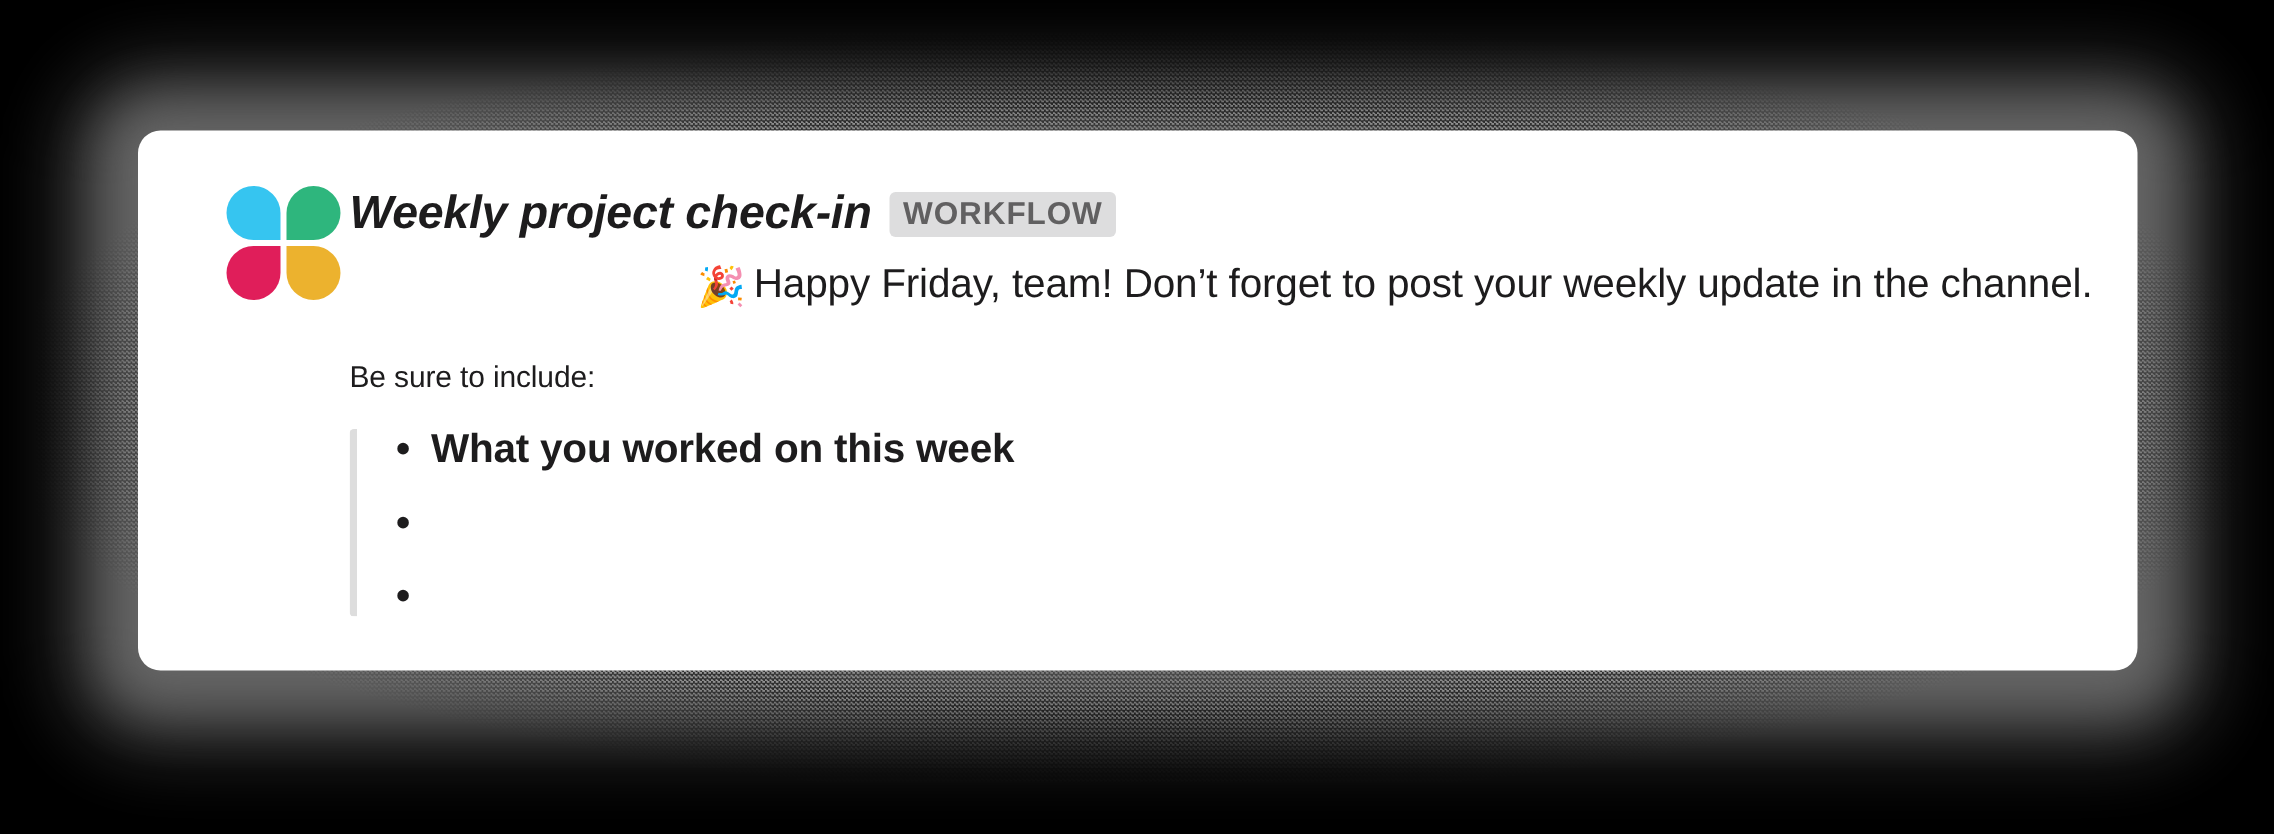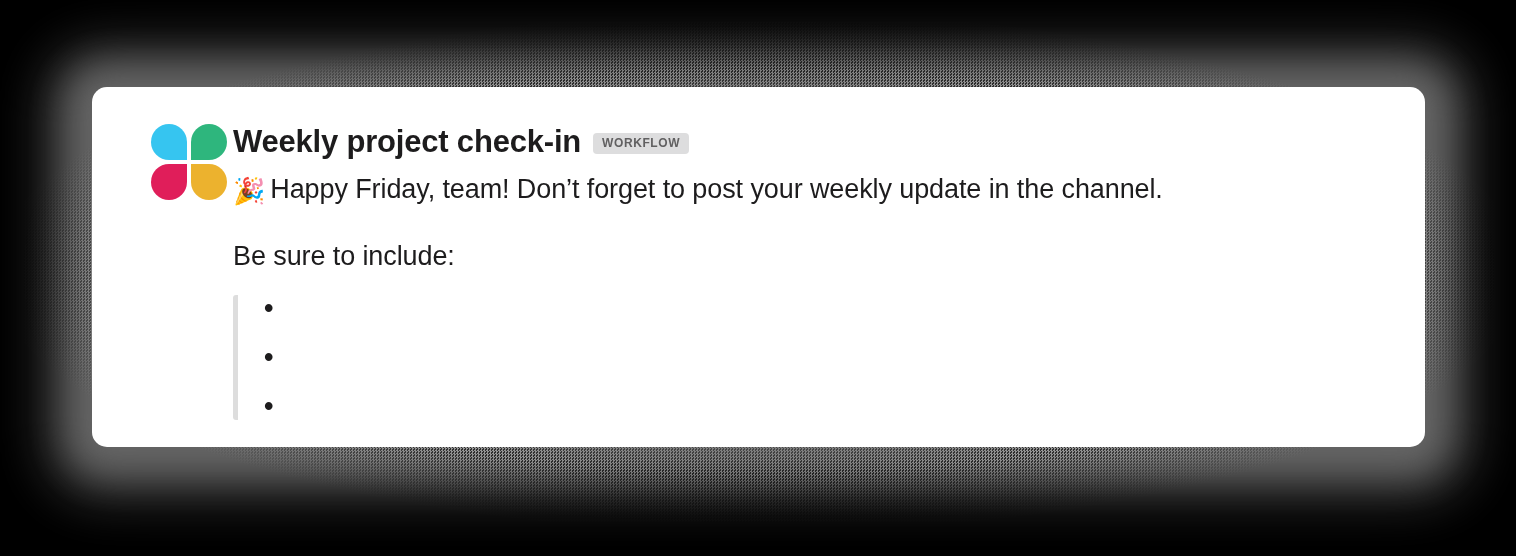--- a/index.html
+++ b/index.html
@@ -121,6 +121,7 @@
     color: #1d1c1d;
     letter-spacing: -0.2px;
     line-height: 1;
+    font-style: italic;
   }
 
   .workflow-badge {

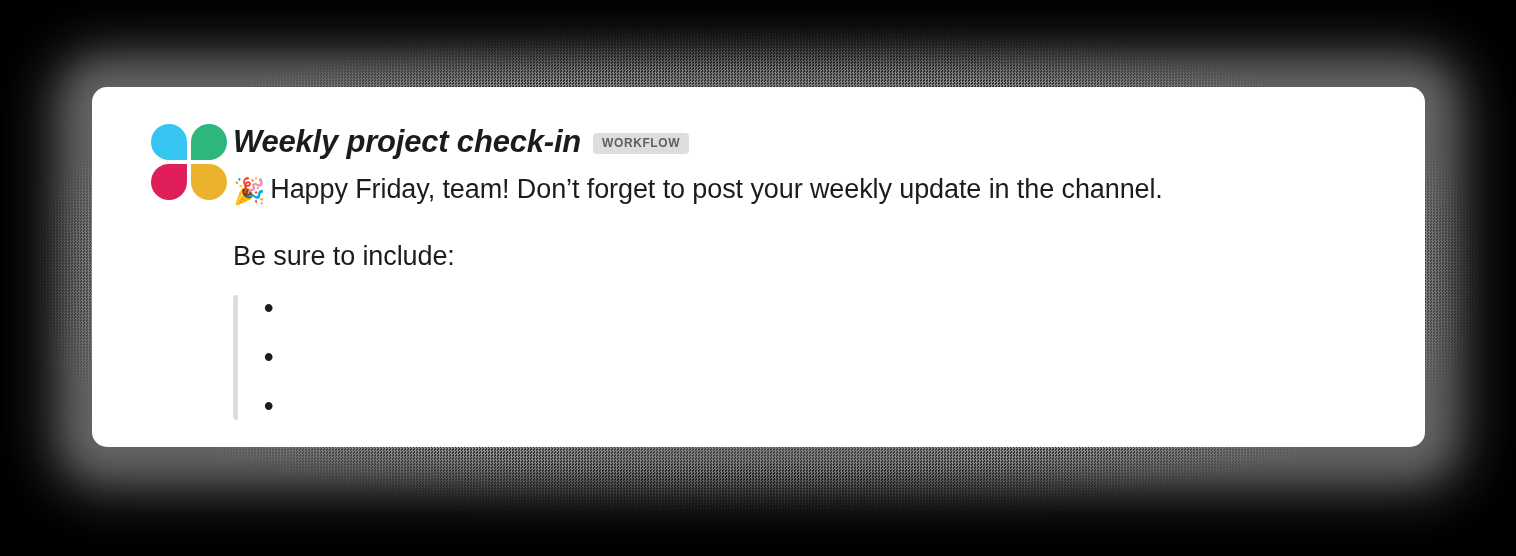--- a/index.html
+++ b/index.html
@@ -128,7 +128,7 @@
     margin-left: 12px;
     background: #ddddde;
     color: #616061;
-    font-size: 12px;
+    font-size: 21px;
     font-weight: 700;
     letter-spacing: 0.6px;
     padding: 4px 9px 5px 9px;

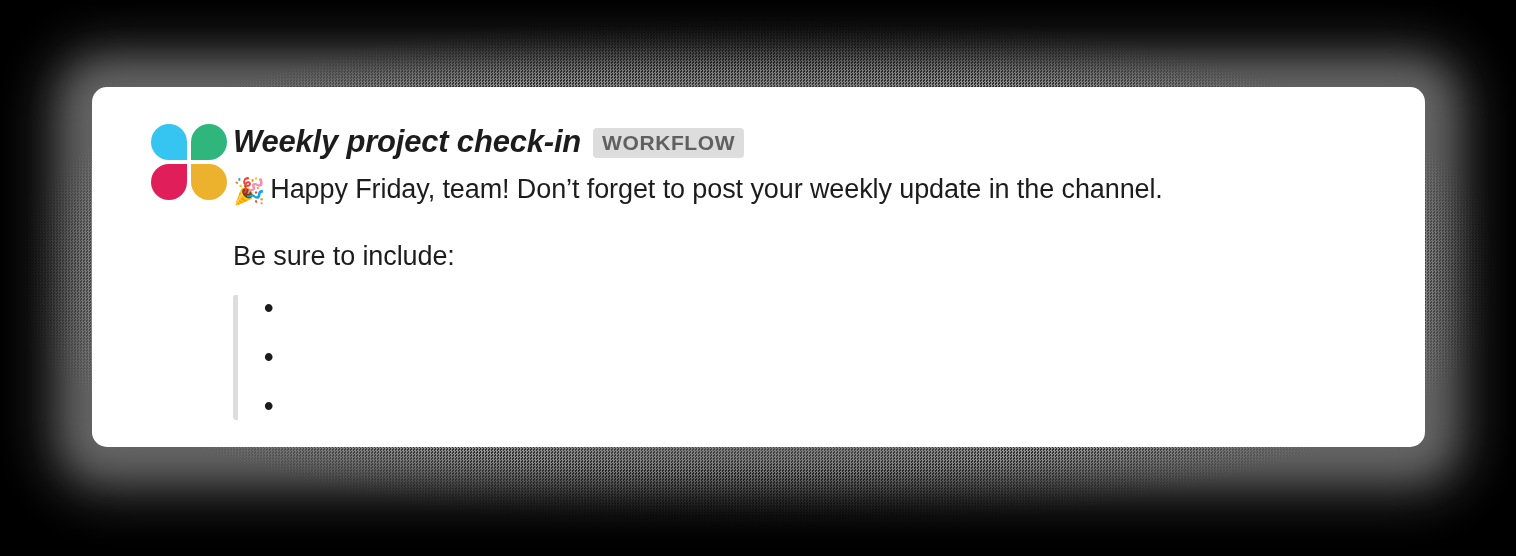--- a/index.html
+++ b/index.html
@@ -144,6 +144,7 @@
     line-height: 1.45;
     margin-top: 7px;
     letter-spacing: -0.1px;
+    text-align: right;
   }
 
   .emoji {

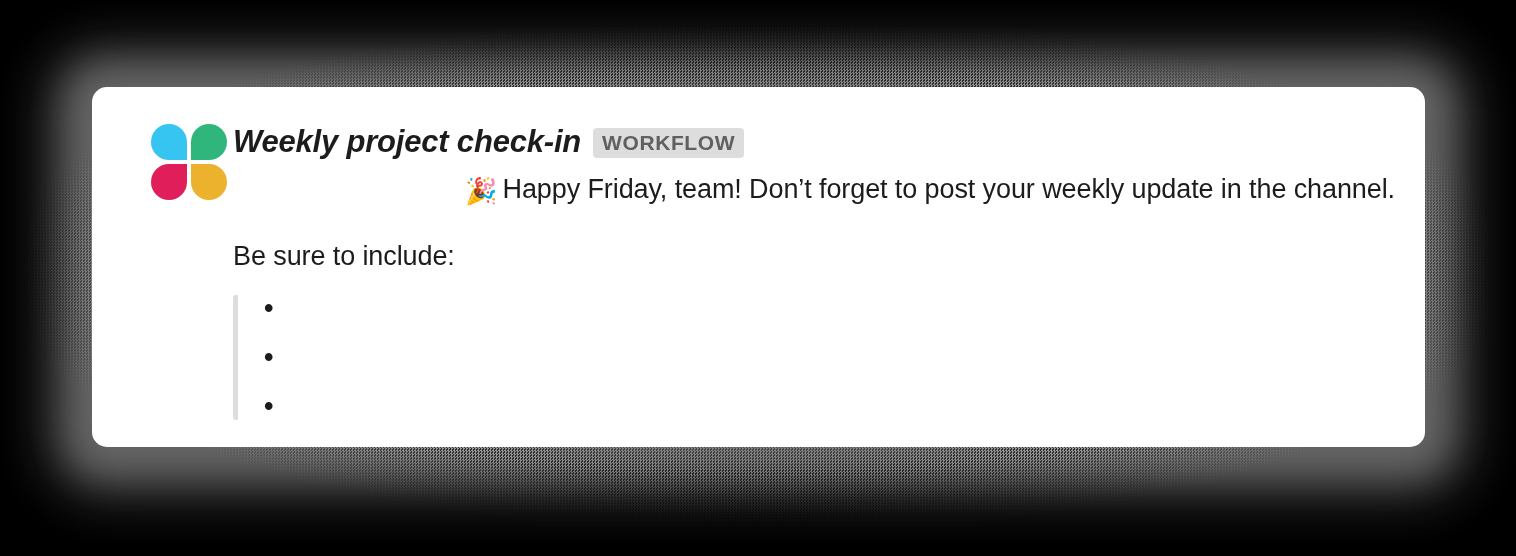--- a/index.html
+++ b/index.html
@@ -154,7 +154,7 @@
   }
 
   .secondary-text {
-    font-size: 27px;
+    font-size: 20px;
     color: #1d1c1d;
     line-height: 1.4;
     margin-top: 27px;

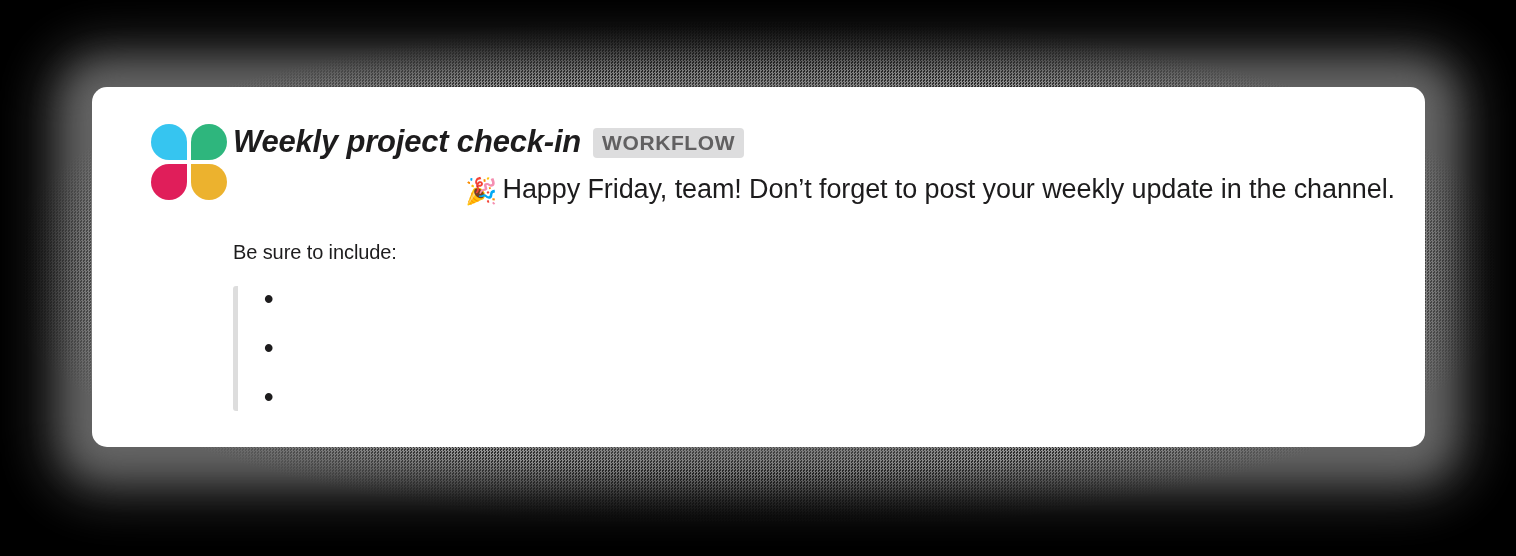--- a/index.html
+++ b/index.html
@@ -227,6 +227,7 @@
 
           <div class="bullet-item">
             <span class="bullet-dot">•</span>
+            <span>What you worked on this week</span>
           </div>
 
           <div class="bullet-item">

